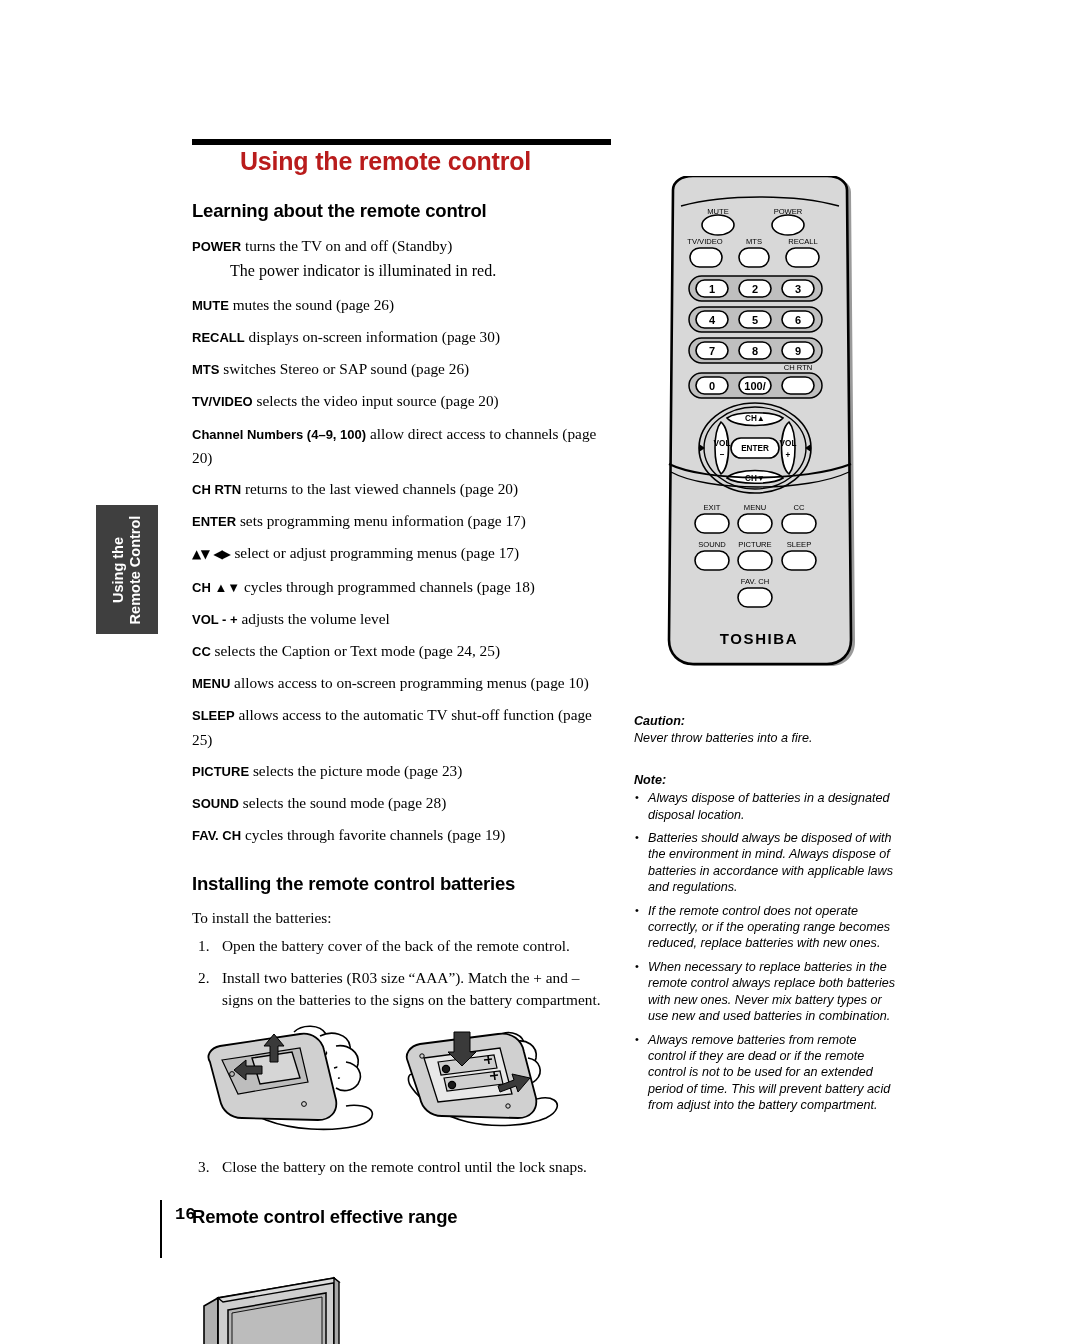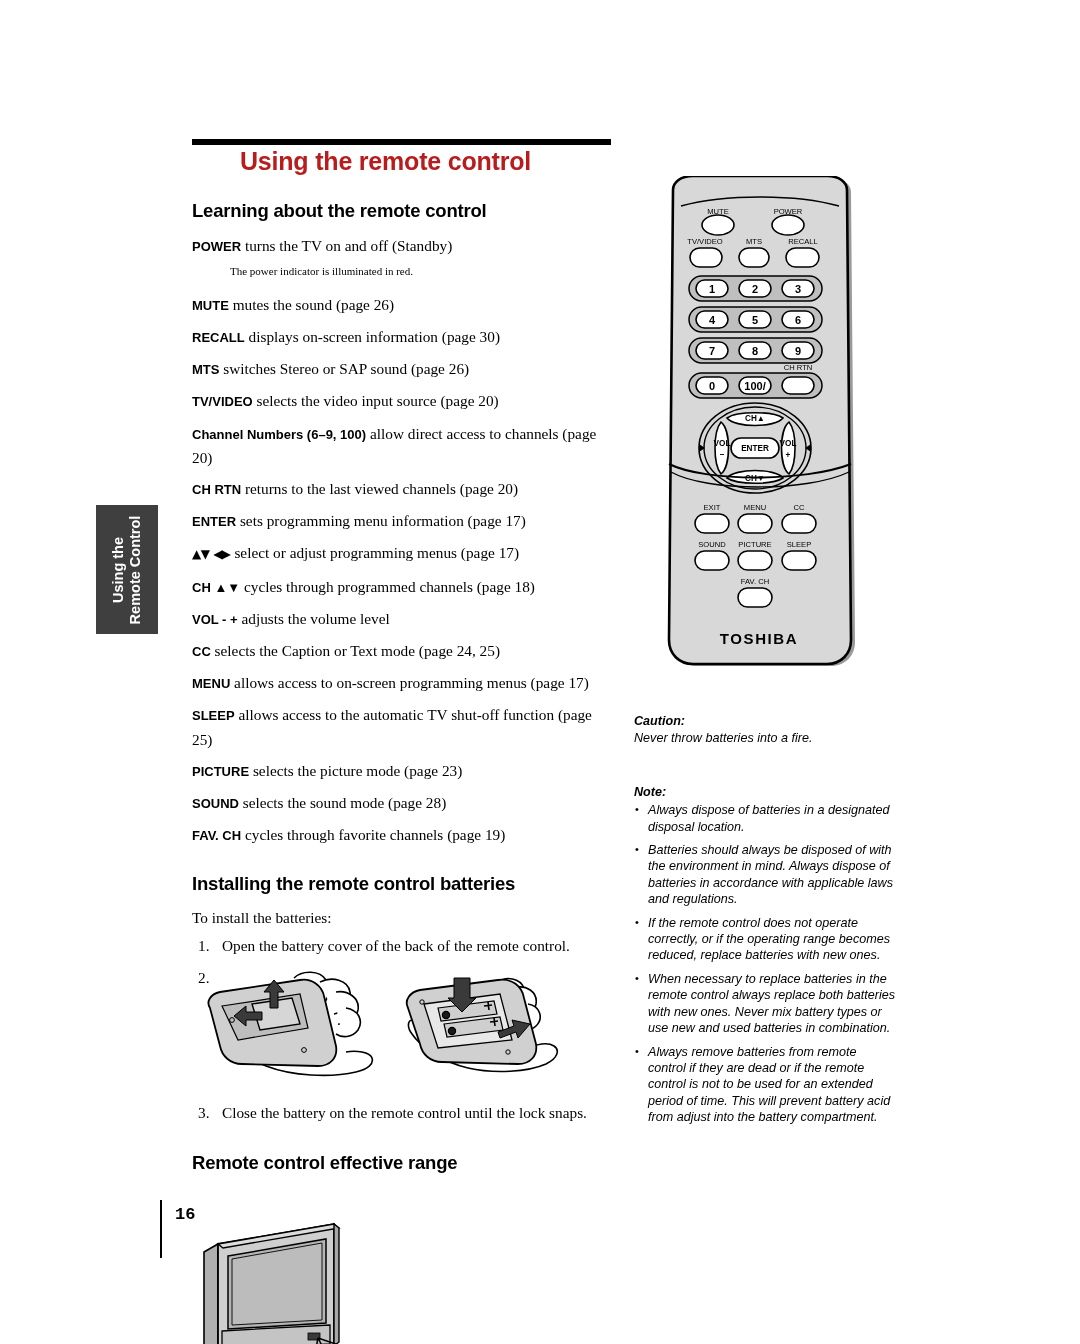--- a/index.html
+++ b/index.html
@@ -94,7 +94,7 @@
   }
   .subline {
     font-family: "Liberation Serif", serif;
-    font-size: 11px;
+    font-size: 16px;
     line-height: 22px;
     margin: 0 0 11px 38px;
   }

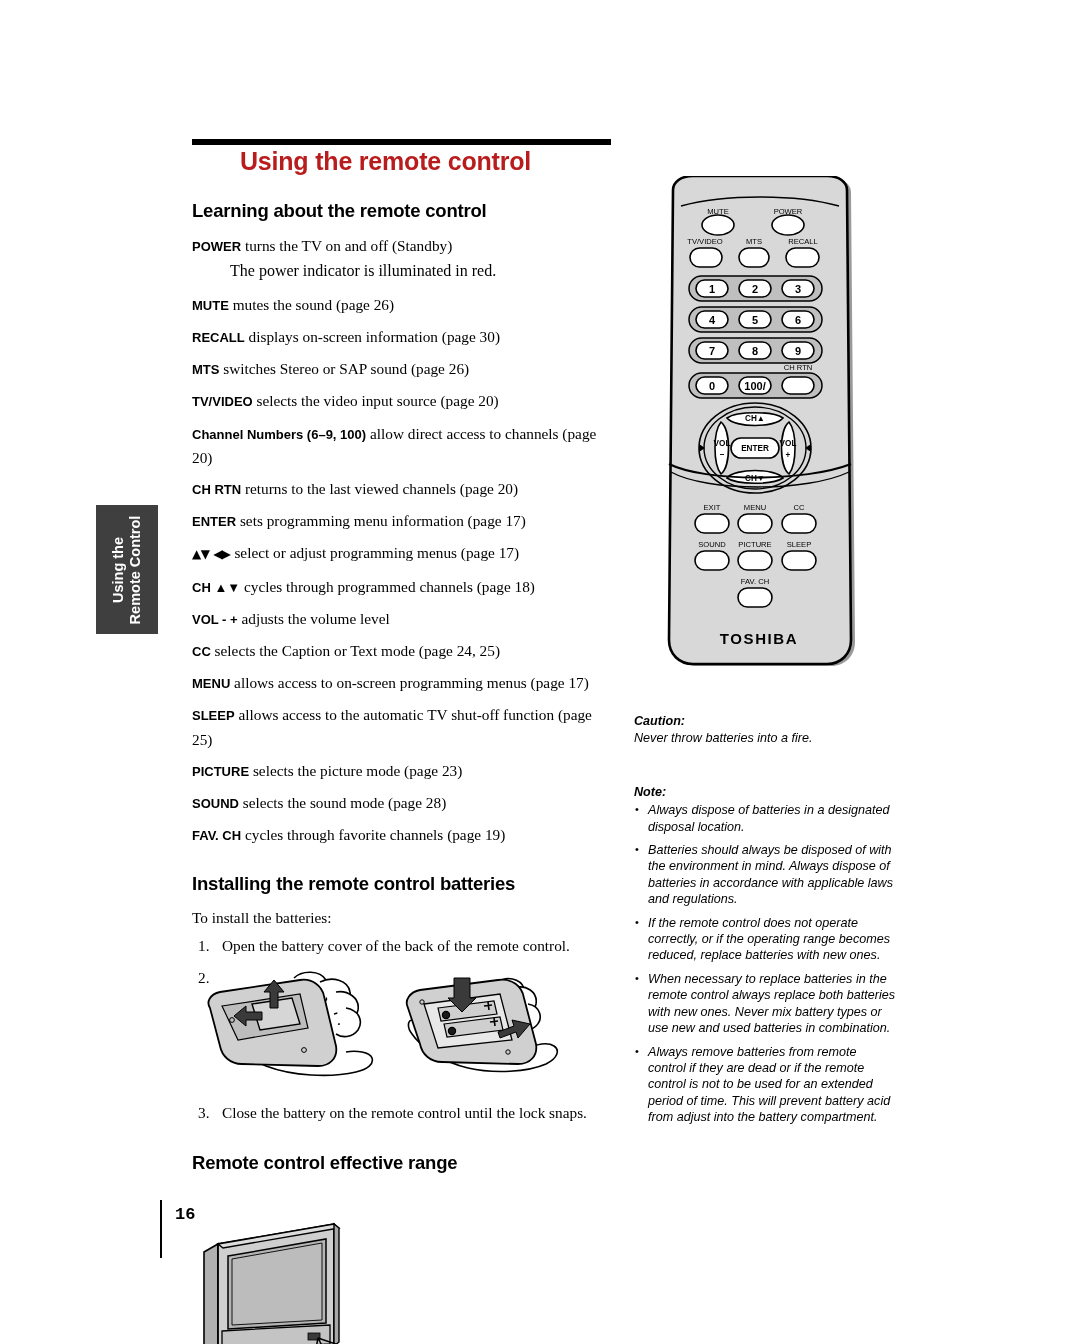--- a/index.html
+++ b/index.html
@@ -239,7 +239,7 @@
     </div>
 
     <div class="feat space-after">
-      <span class="k">Channel Numbers (6–9, 100)</span><span> allow direct access to channels (page 20)</span>
+      <span class="k">Channel Numbers (4–9, 100)</span><span> allow direct access to channels (page 20)</span>
     </div>
 
     <div class="feat space-after">

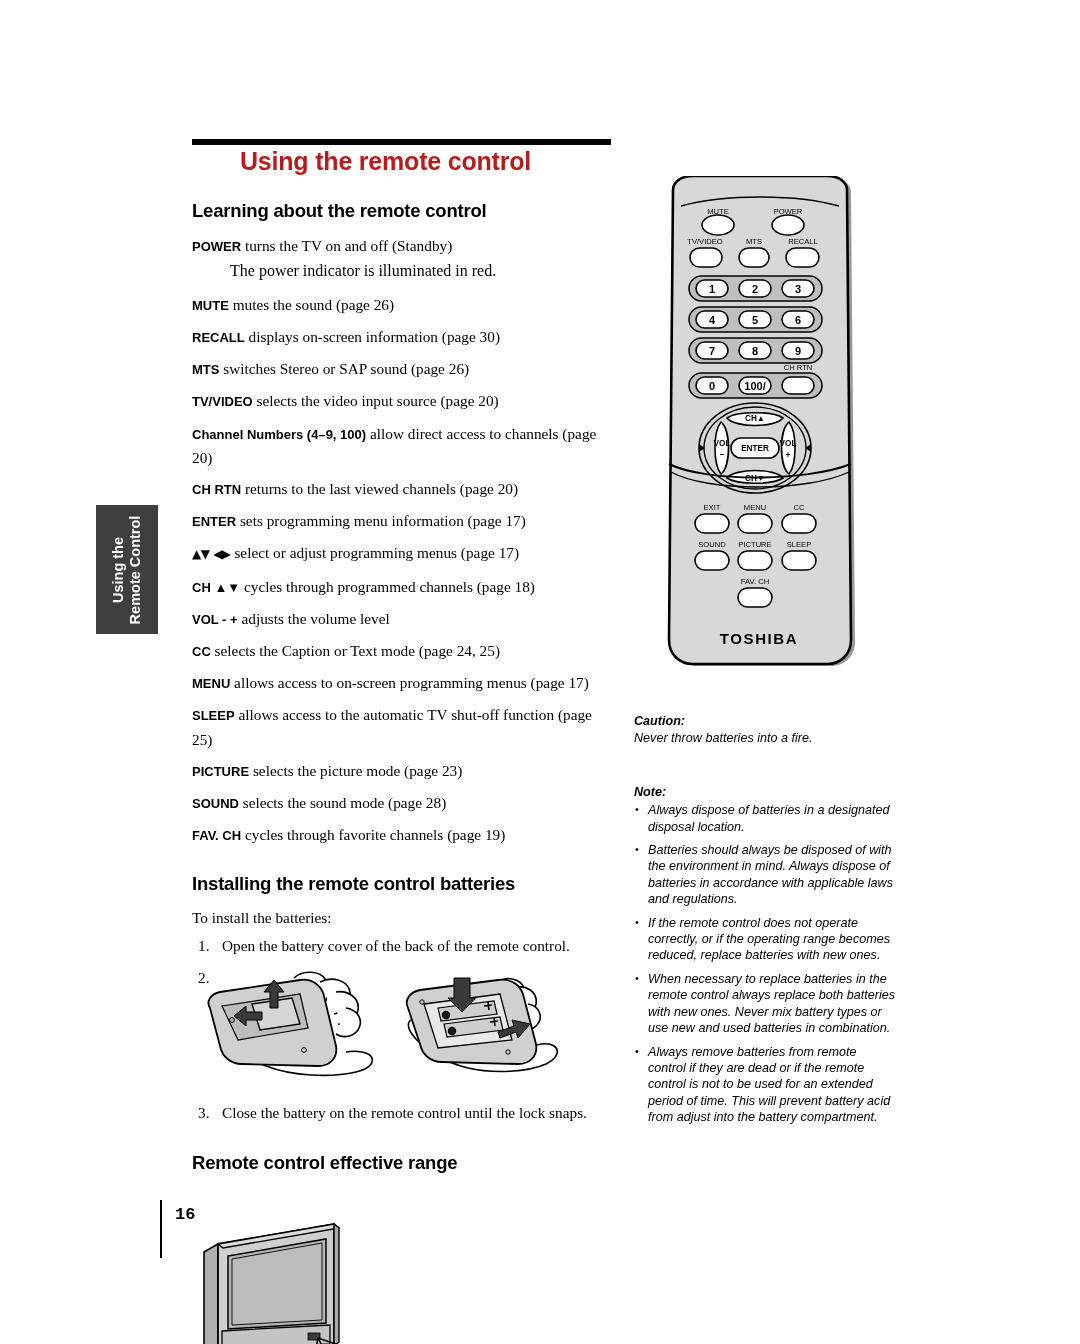--- a/index.html
+++ b/index.html
@@ -267,7 +267,7 @@
     </div>
 
     <div class="feat space-after">
-      <span class="k">MENU</span><span> allows access to on-screen programming menus (page 17)</span>
+      <span class="k">MENU</span><span> allows access to on-screen programming menus (page 10)</span>
     </div>
 
 

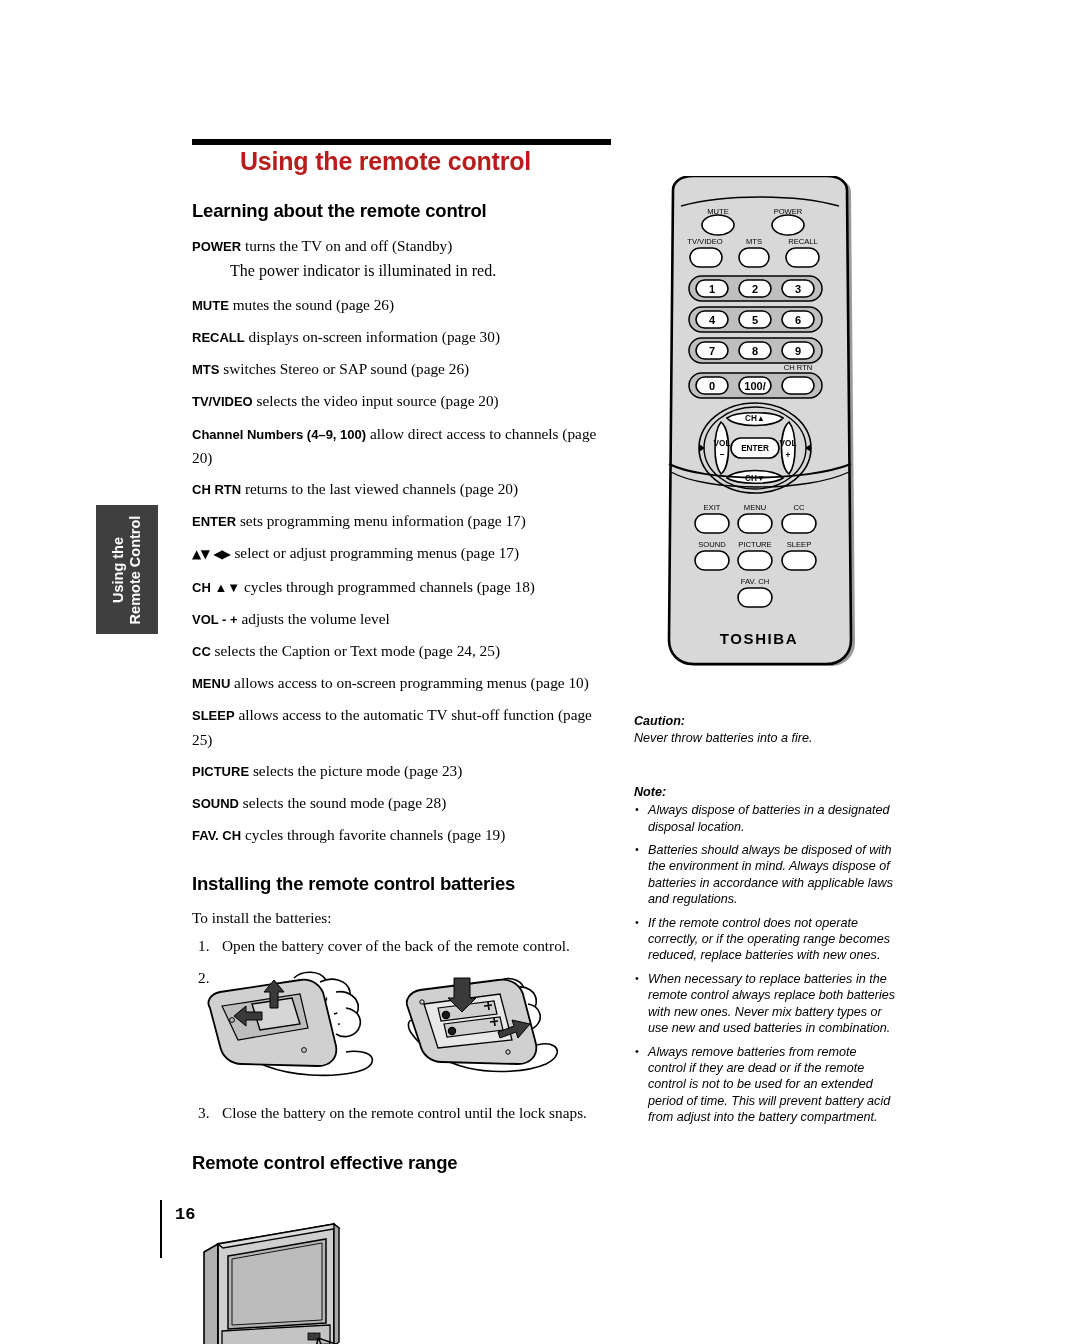--- a/index.html
+++ b/index.html
@@ -154,7 +154,7 @@
     font-style: italic;
     margin-bottom: 1px;
   }
-  #notes-col .plain { margin-bottom: 16px; }
+  #notes-col .plain { margin-bottom: 4px; }
   #notes-col .gap { height: 21px; }
   ul.notes { margin: 2px 0 0 0; padding: 0; list-style: none; }
   ul.notes li {

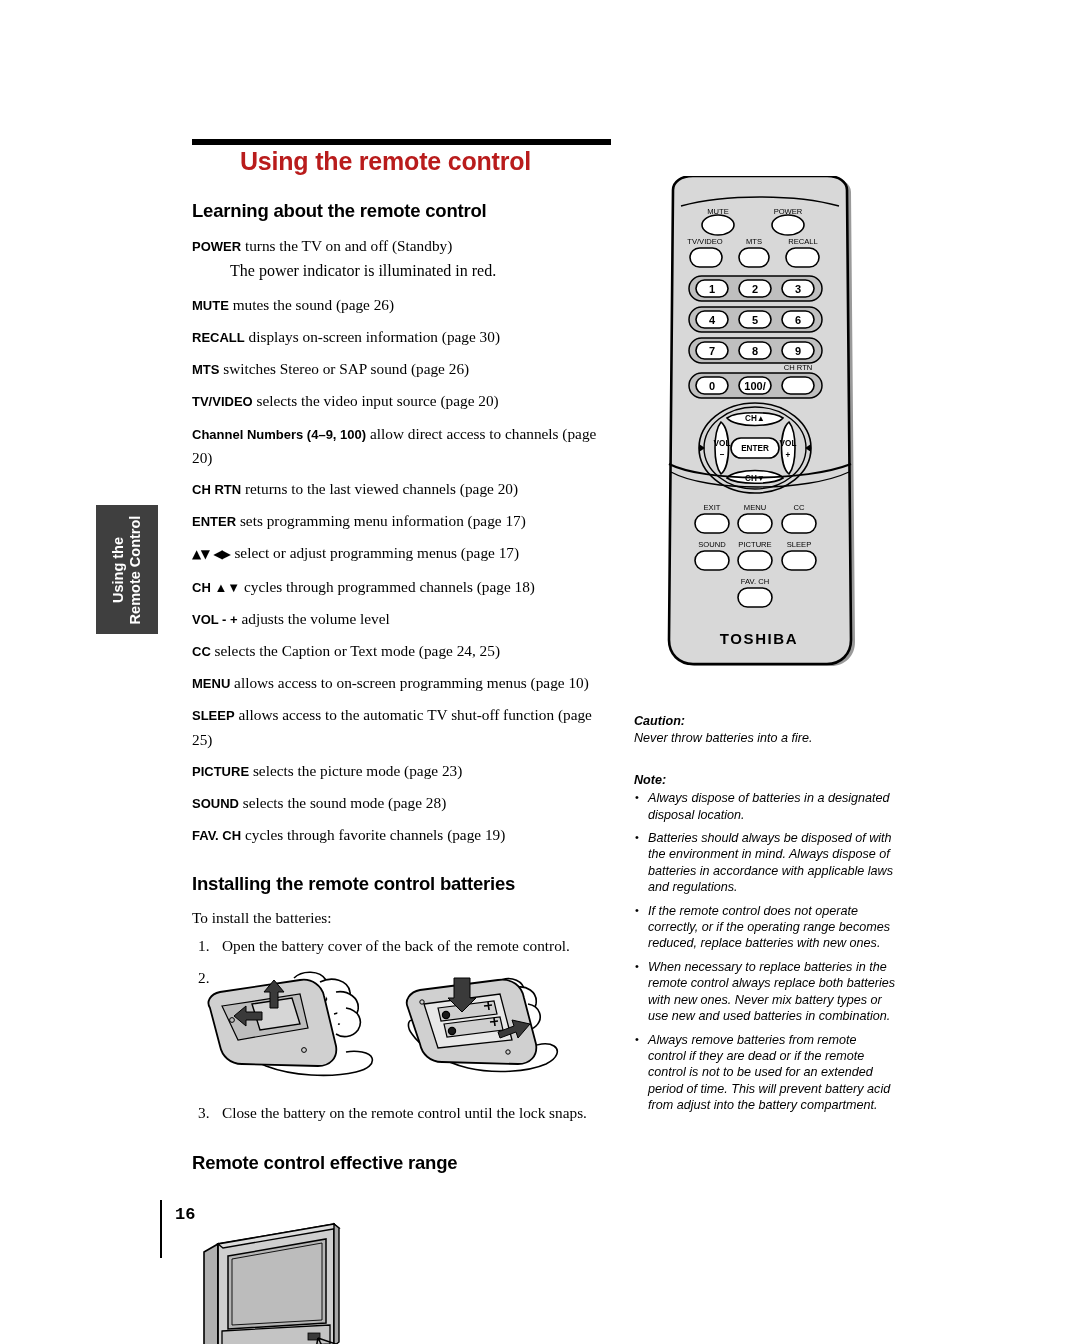--- a/index.html
+++ b/index.html
@@ -299,6 +299,7 @@
       </li>
       <li>
         <span class="num">2.</span>
+        <span>Install two batteries (R03 size “AAA”). Match the + and – signs on the batteries to the signs on the battery compartment.</span>
       </li>
     </ol>
 

